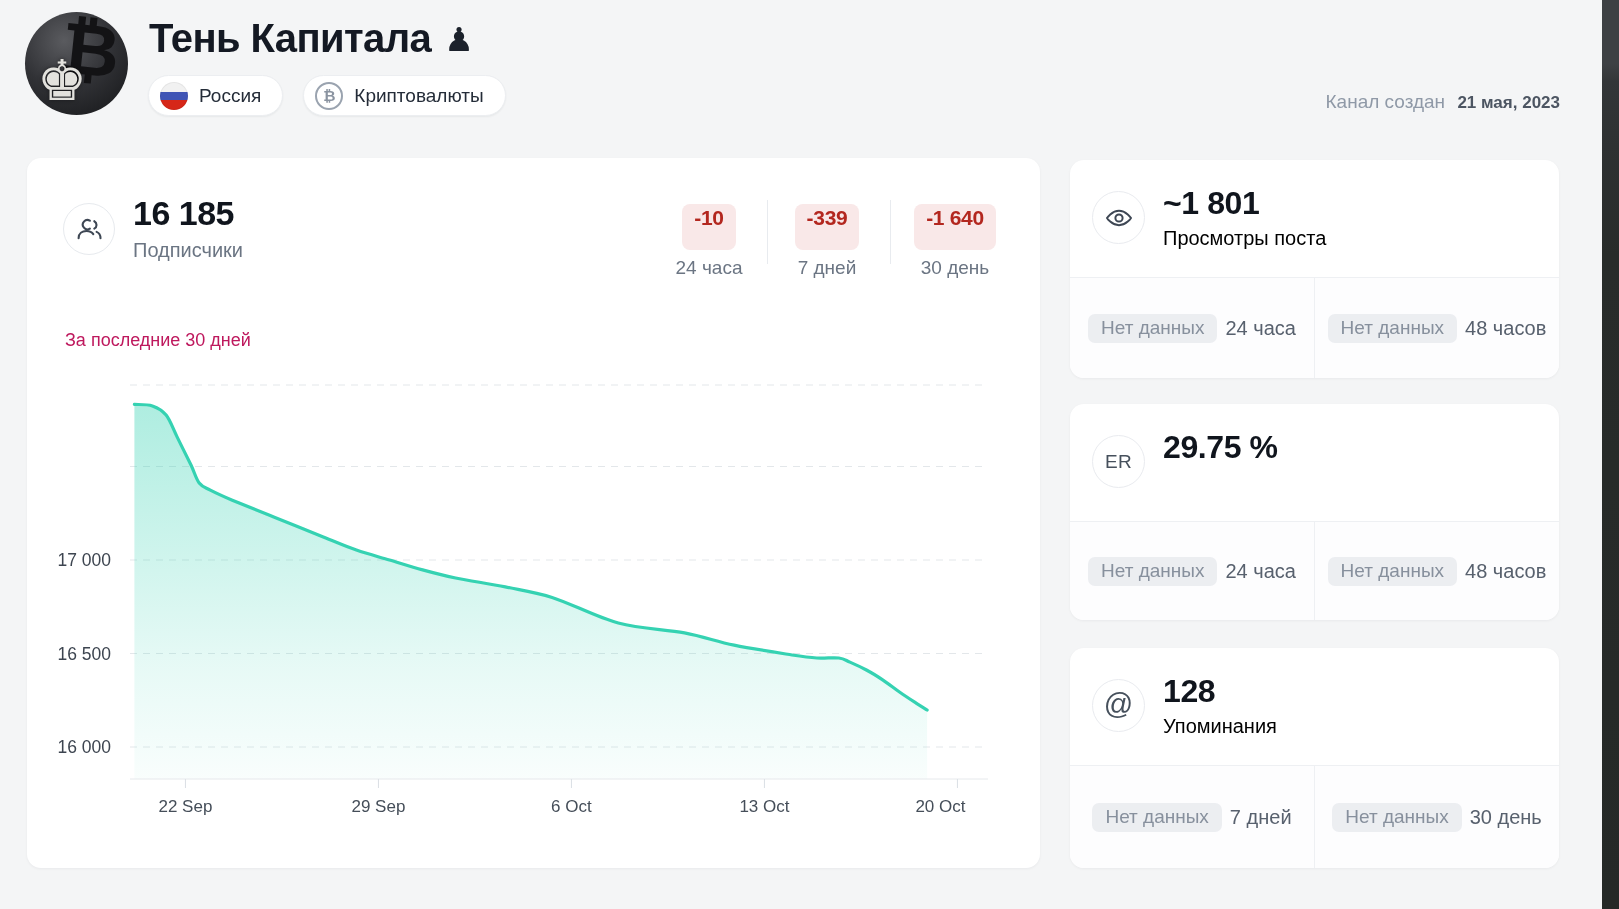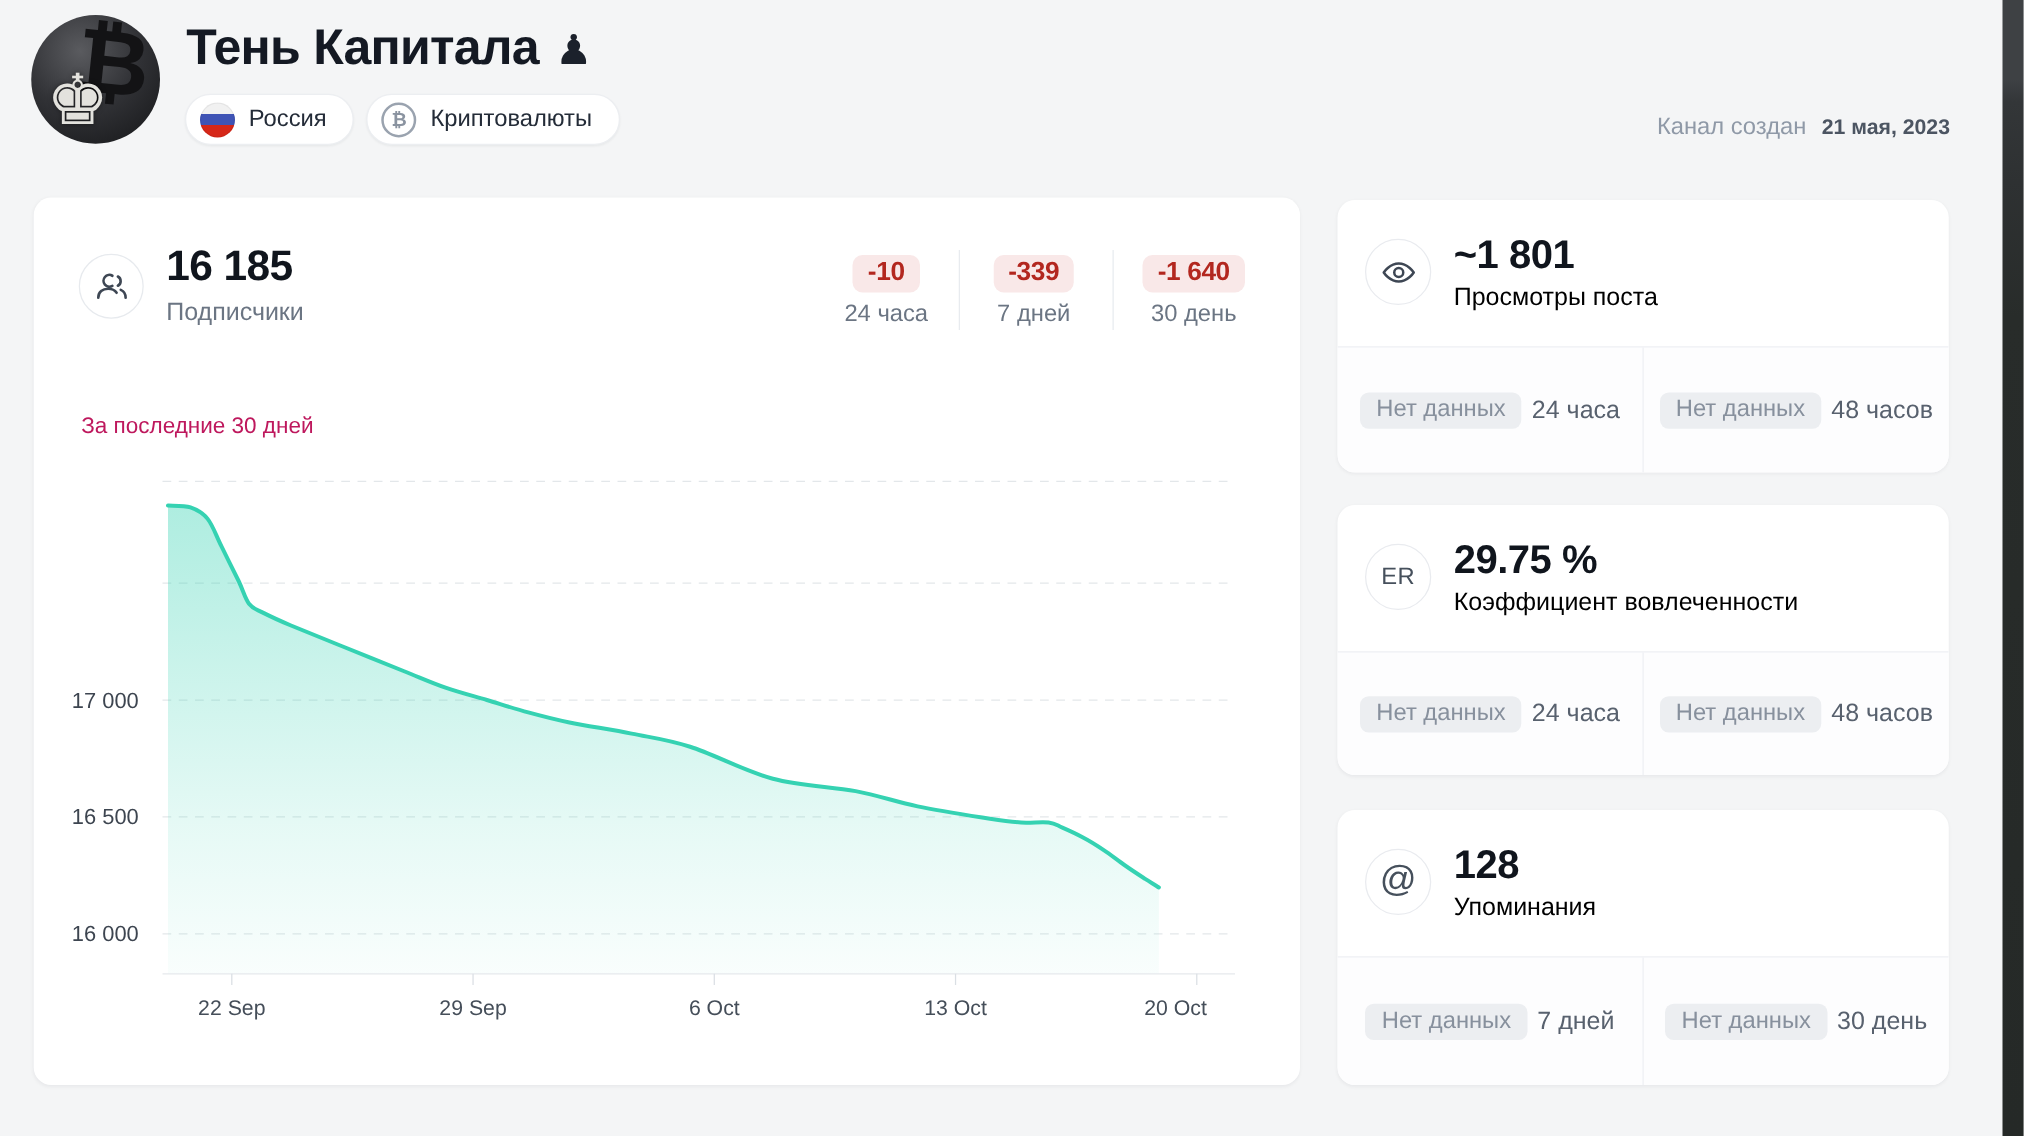--- a/index.html
+++ b/index.html
@@ -35,7 +35,7 @@
     font-size:33px; margin-left:13px; margin-top:4px;
     font-family:"DejaVu Sans", sans-serif; color:#1b212b;
   }
-  .badges-row { position:absolute; left:148px; top:75px; display:flex; gap:10px; }
+  .badges-row { position:absolute; left:148px; top:75px; display:flex; gap:20px; }
   .badge-pill {
     display:inline-flex; align-items:center; gap:11px; height:41px;
     padding:0 21px 0 11px; background:#ffffff;

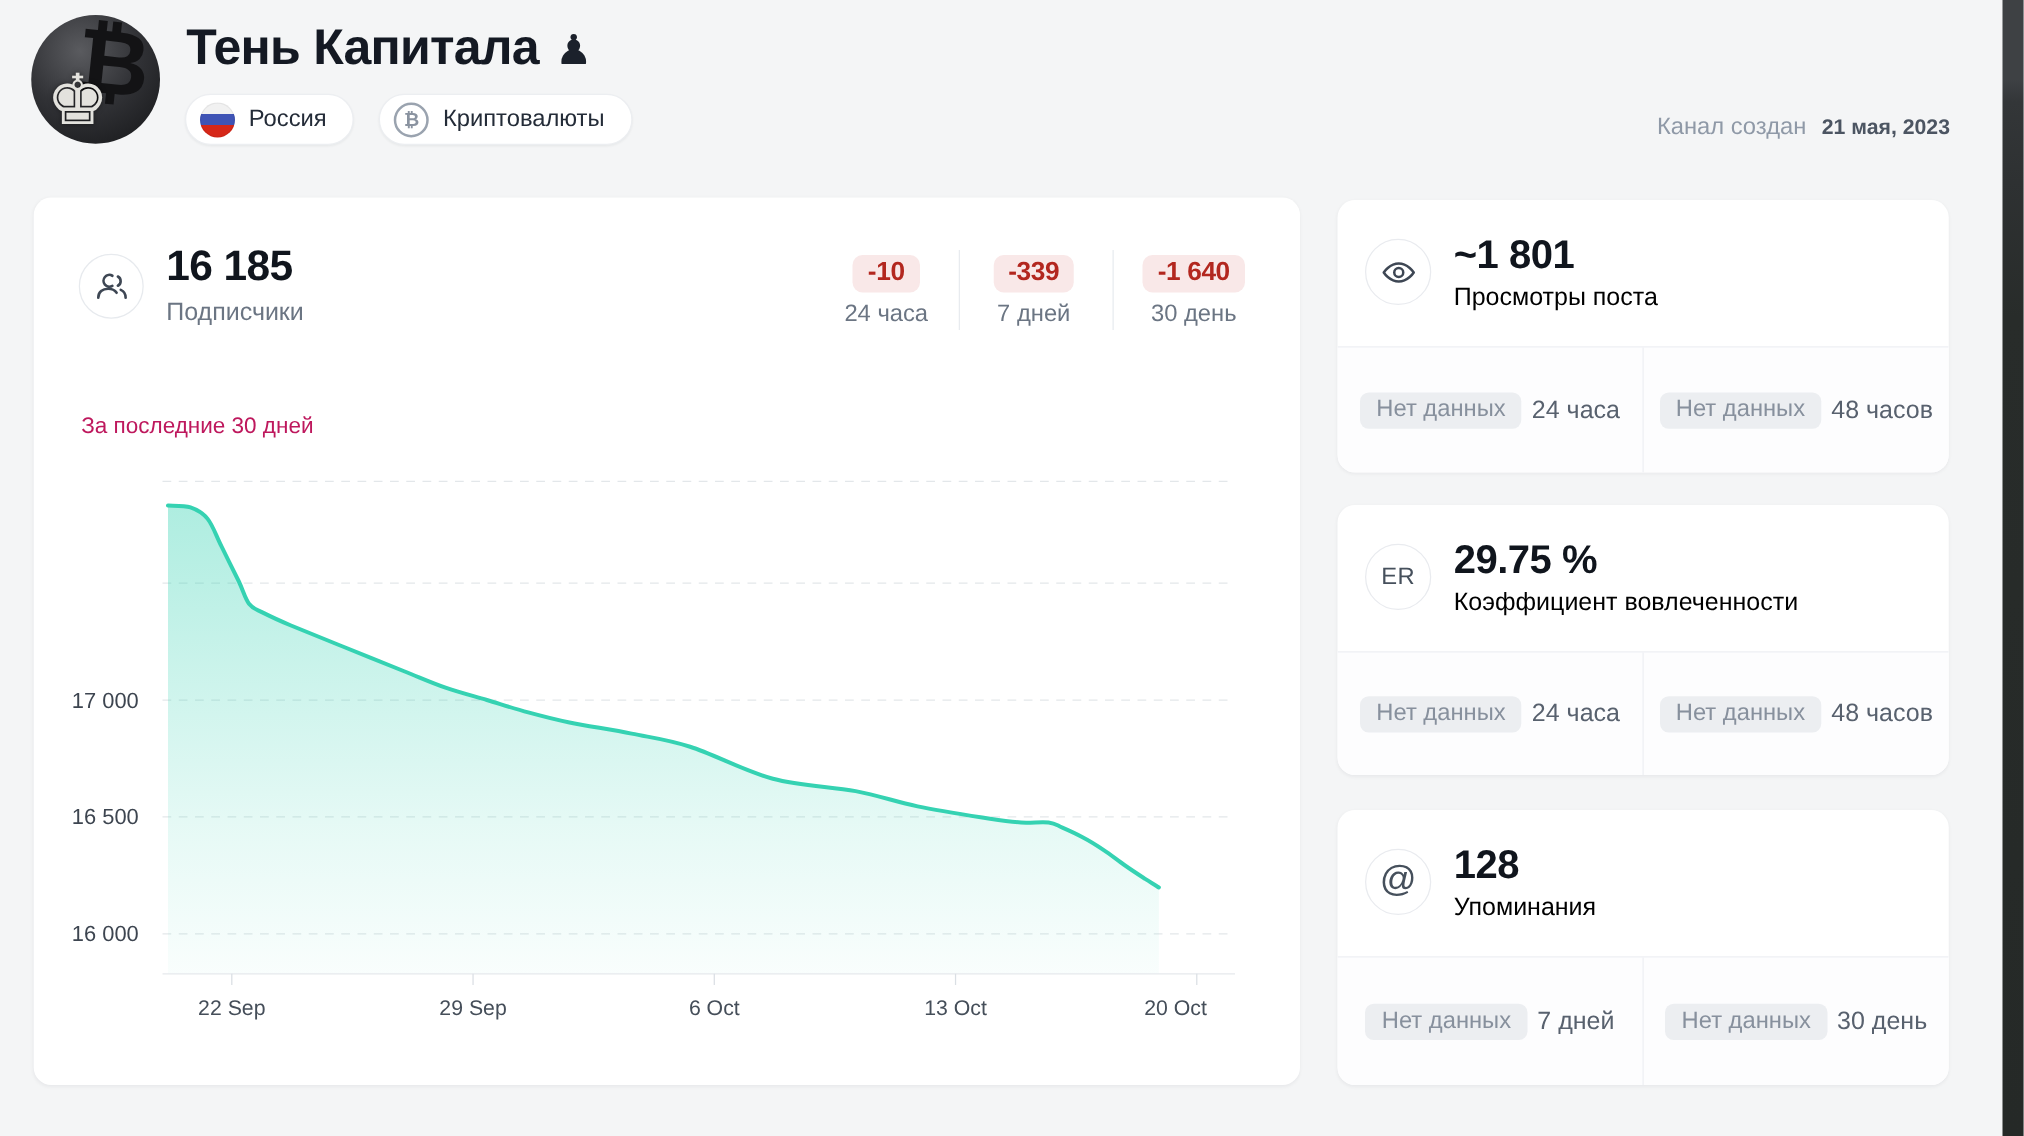--- a/index.html
+++ b/index.html
@@ -74,7 +74,7 @@
   .delta { position:absolute; top:46px; width:130px; text-align:center; }
   .delta-badge {
     display:inline-block; background:#f9e8e8; color:#b3271f;
-    font-weight:700; font-size:21px; padding:2px 12px 4px; border-radius:8px;
+    font-weight:700; font-size:21px; padding:2px 12px 20px; border-radius:8px;
     letter-spacing:-0.3px;
   }
   .delta-period { margin-top:7px; font-size:19px; color:#6b7583; }

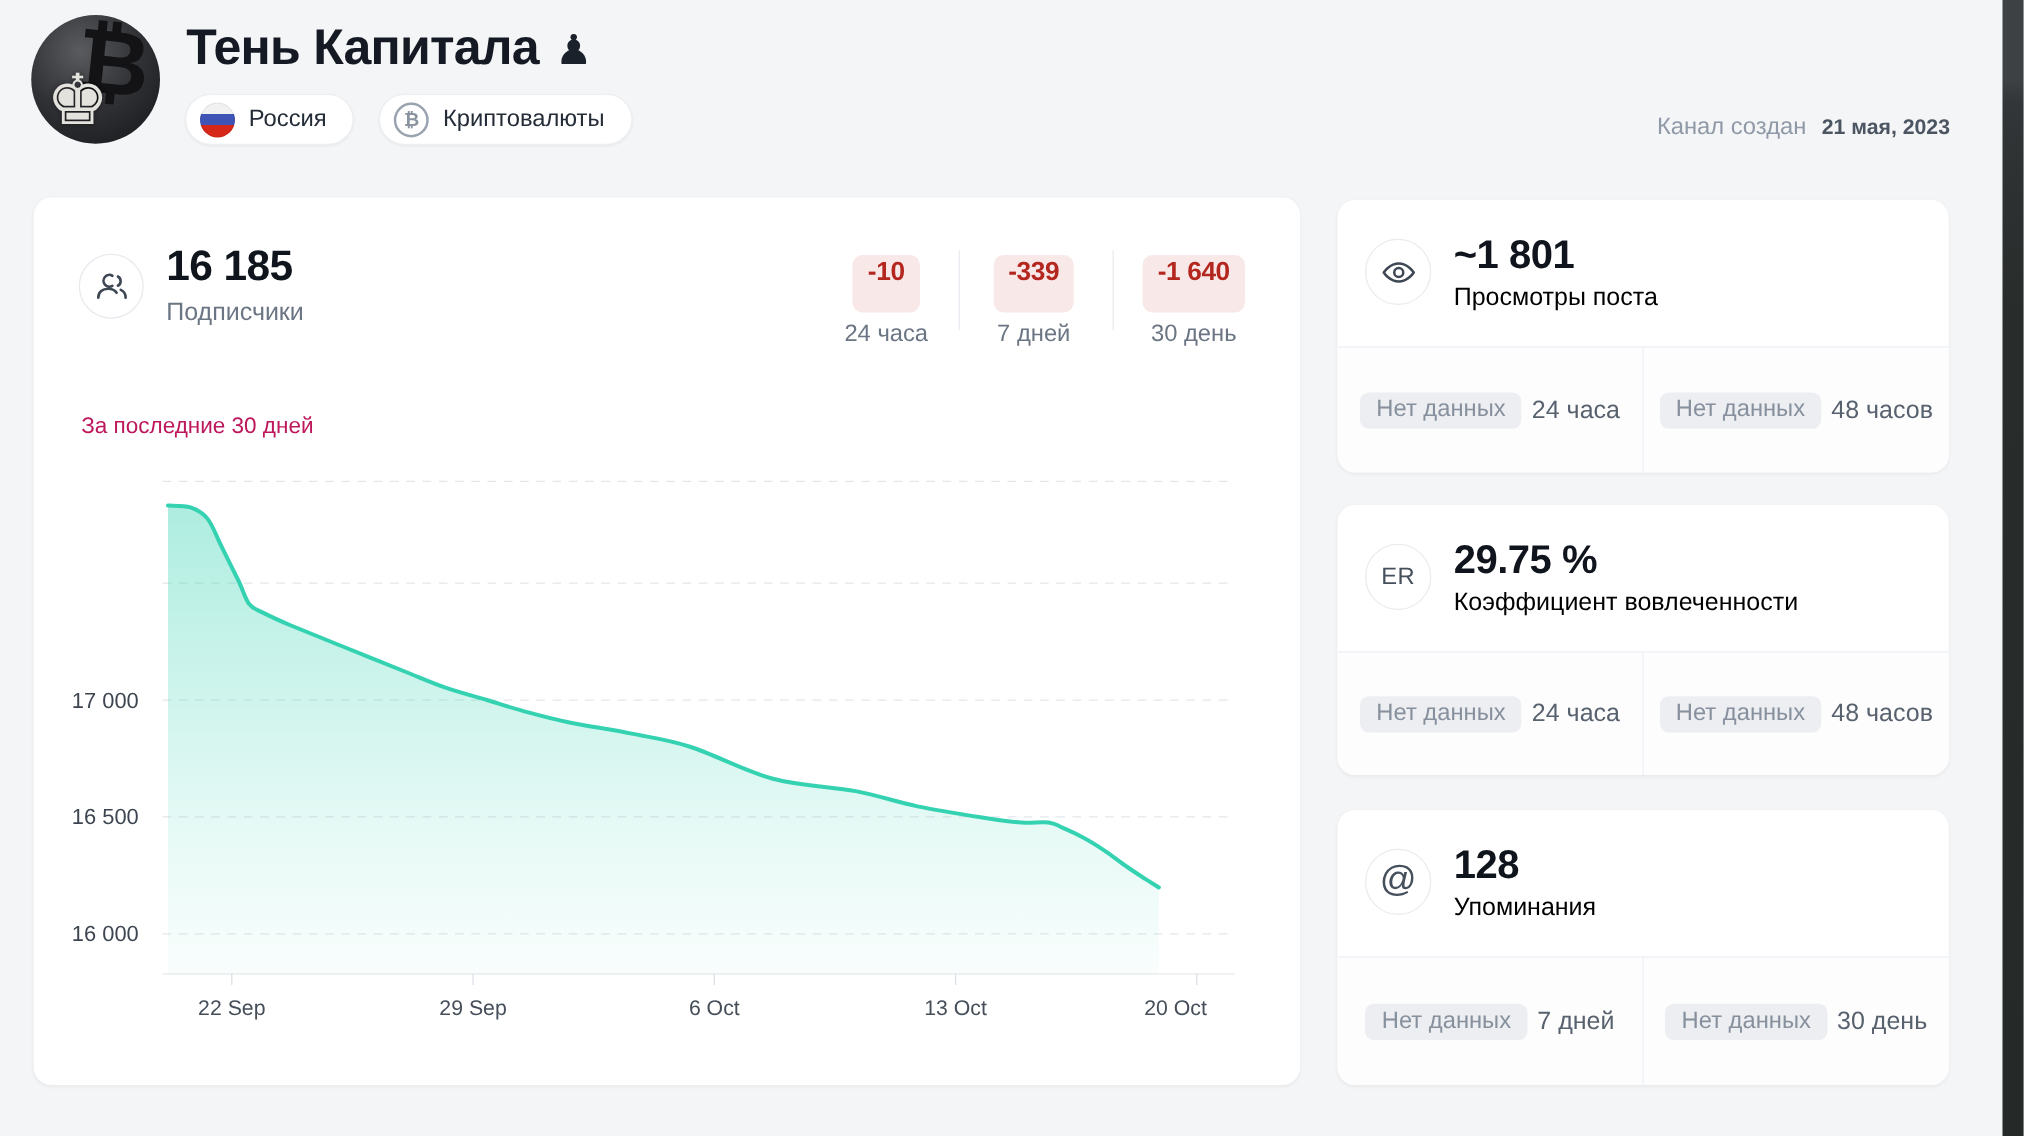--- a/index.html
+++ b/index.html
@@ -231,7 +231,6 @@
     <span class="er-glyph">ER</span>
   </div>
   <div class="side-value">29.75 %</div>
-  <div class="side-label">Коэффициент вовлеченности</div>
   <div class="side-bottom">
     <div class="side-cell">
       <span class="nd-badge">Нет данных</span>

